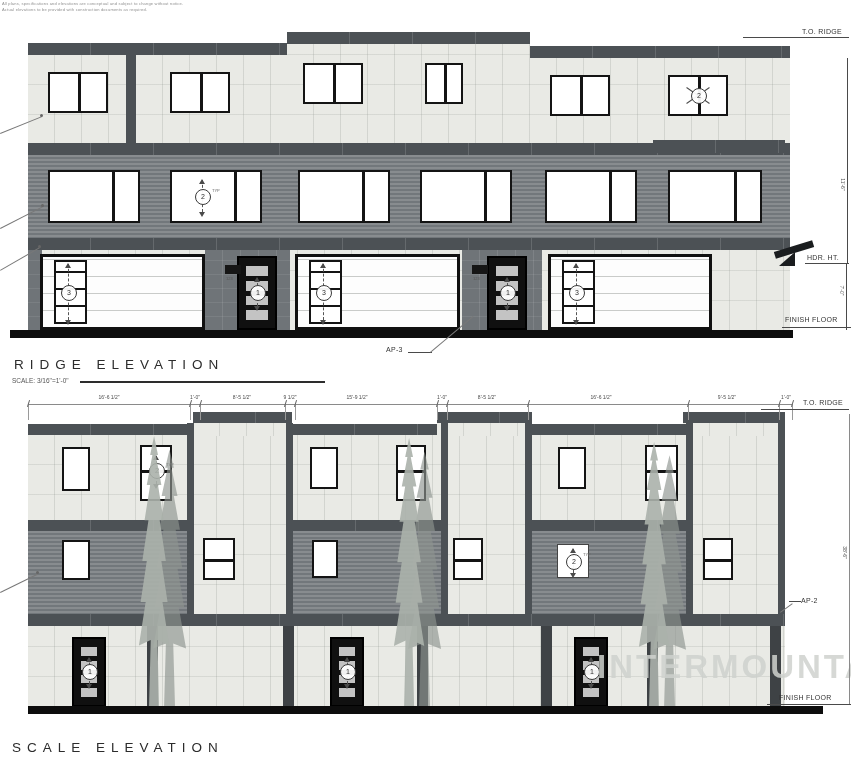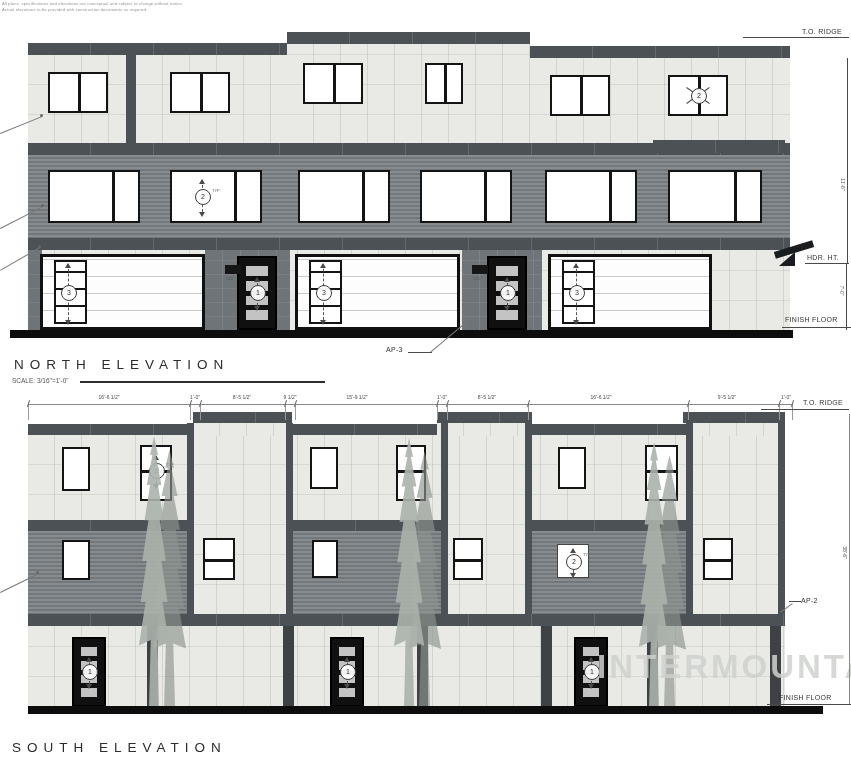--- a/index.html
+++ b/index.html
@@ -91,7 +91,7 @@
   <div class="abs leader" style="left:0px;top:270px;width:46px;transform:rotate(-30deg);"></div>
   <div class="abs leaderdot" style="left:38px;top:245px;"></div>
 
-  <div class="abs title" style="left:14px;top:357px;">NORTH ELEVATION</div>
+  <div class="abs title" style="left:14px;top:357px;">RIDGE ELEVATION</div>
   <div class="abs annsm" style="left:12px;top:378px;font-size:6.5px;">SCALE: 3/16"=1'-0"</div>
   <div class="abs thick" style="left:80px;top:381px;width:245px;"></div>
 

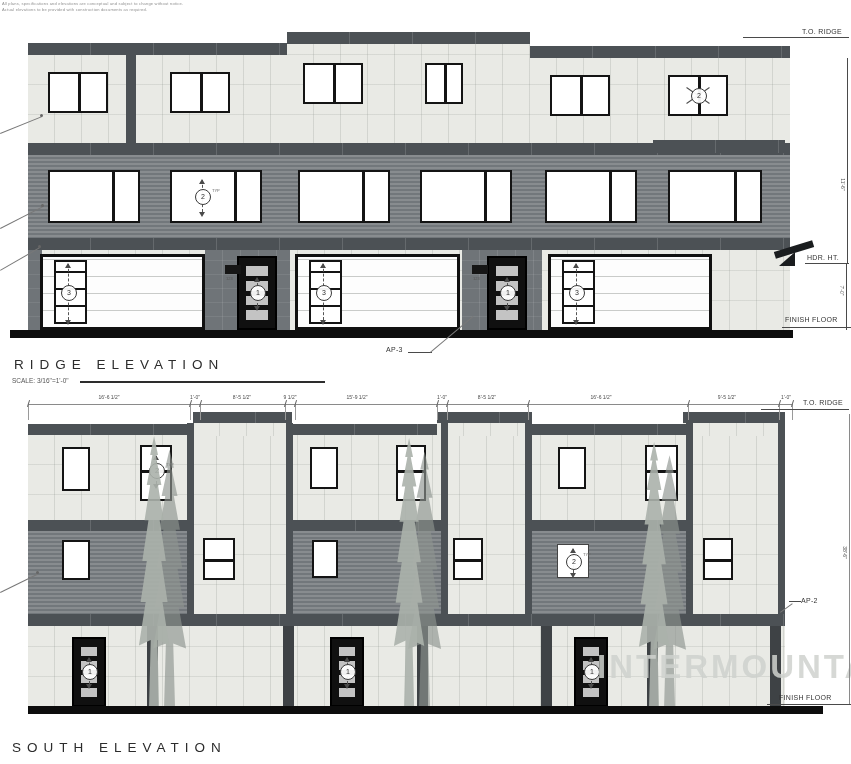--- a/index.html
+++ b/index.html
@@ -113,7 +113,7 @@
   <div class="abs hline" style="left:767px;top:704px;width:84px;"></div>
   <div class="abs blackbar" style="left:28px;top:706px;width:795px;height:8px;z-index:4;"></div>
 
-  <div class="abs title" style="left:12px;top:740px;">SOUTH ELEVATION</div>
+  <div class="abs title" style="left:12px;top:740px;">SCALE ELEVATION</div>
 
   <div class="abs wm wm1" style="left:597px;top:648px;">INTERMOUNTAIN</div>
 

